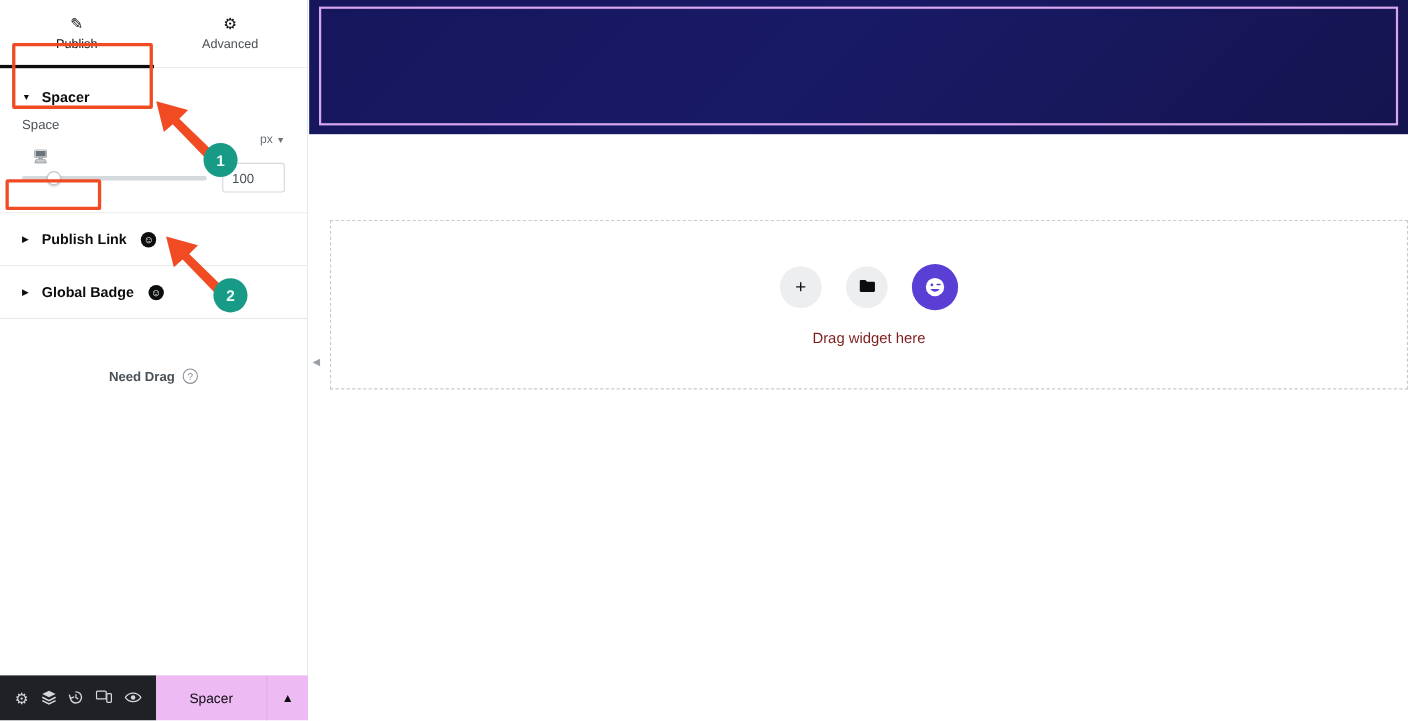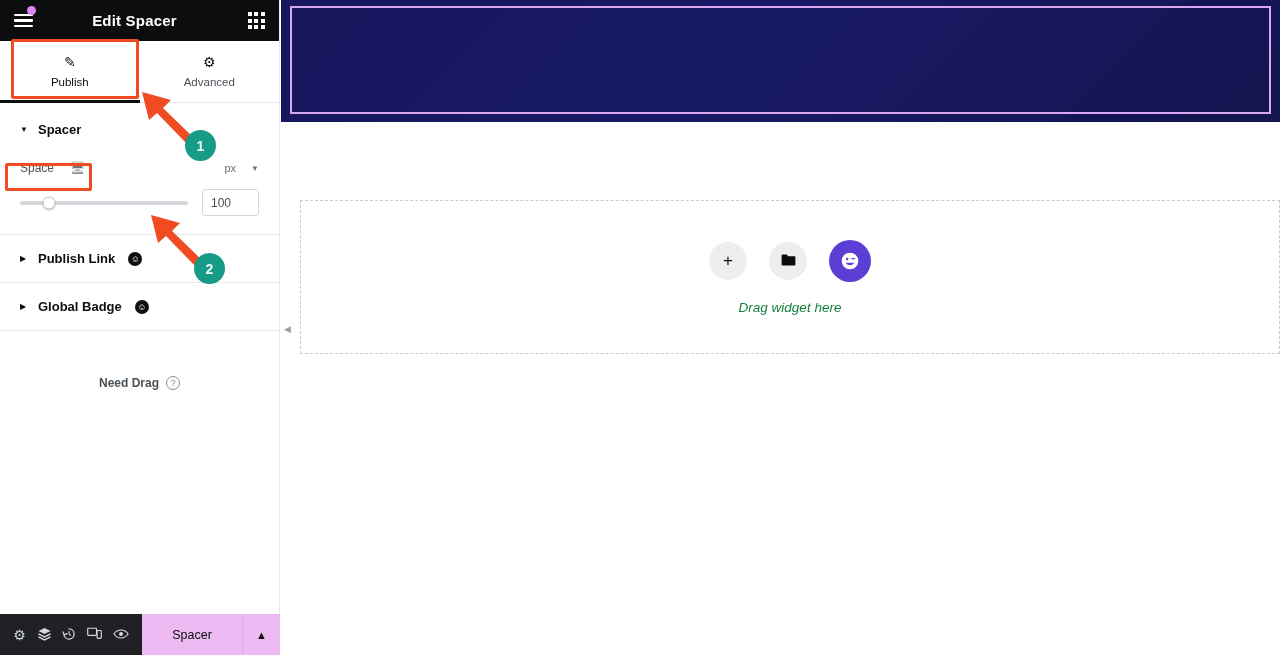--- a/index.html
+++ b/index.html
@@ -244,30 +244,6 @@
 
   <div id="panel">
 
-    <div id="panel-header">
-      <div id="hamburger-wrap">
-        <div class="ham-bars">
-          <i></i>
-            <i></i>
-            <i></i>
-        </div>
-        <div class="ham-dot"></div>
-      </div>
-      <div id="panel-title">Edit Spacer</div>
-      <div id="widgets-grid-btn">
-        <div class="grid3">
-          <span></span>
-            <span></span>
-            <span></span>
-          <span></span>
-            <span></span>
-            <span></span>
-          <span></span>
-            <span></span>
-            <span></span>
-        </div>
-      </div>
-    </div>
 
     <div id="panel-tabs">
       <div class="ptab active">

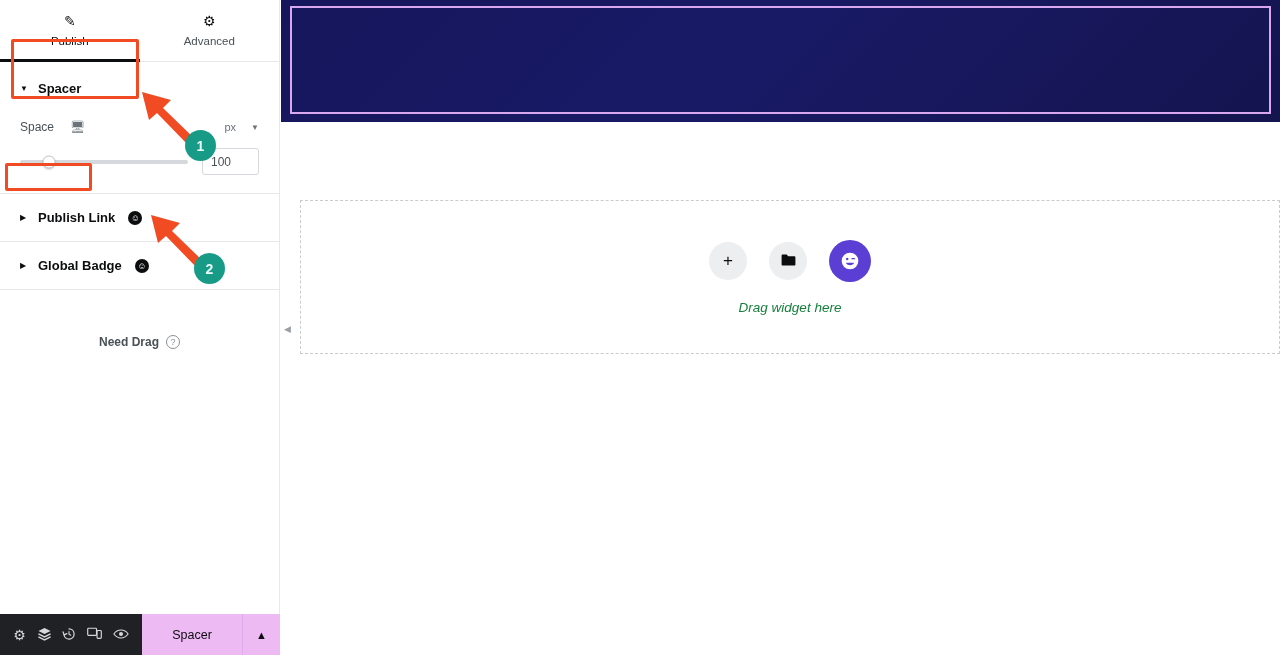--- a/index.html
+++ b/index.html
@@ -89,7 +89,7 @@
     display: flex; align-items: center; justify-content: space-between;
     height: 26px; margin-bottom: 8px;
   }
-  .ctrl-label-left { display: flex; align-items: center; gap: 16px; }
+  .ctrl-label-left { display: flex; align-items: center; gap: 16px; flex-direction: column; }
   .ctrl-label { font-size: 12px; color: #495157; }
   .device-icon { font-size: 12px; color: #6b7378; line-height: 1; }
   .unit-switch {

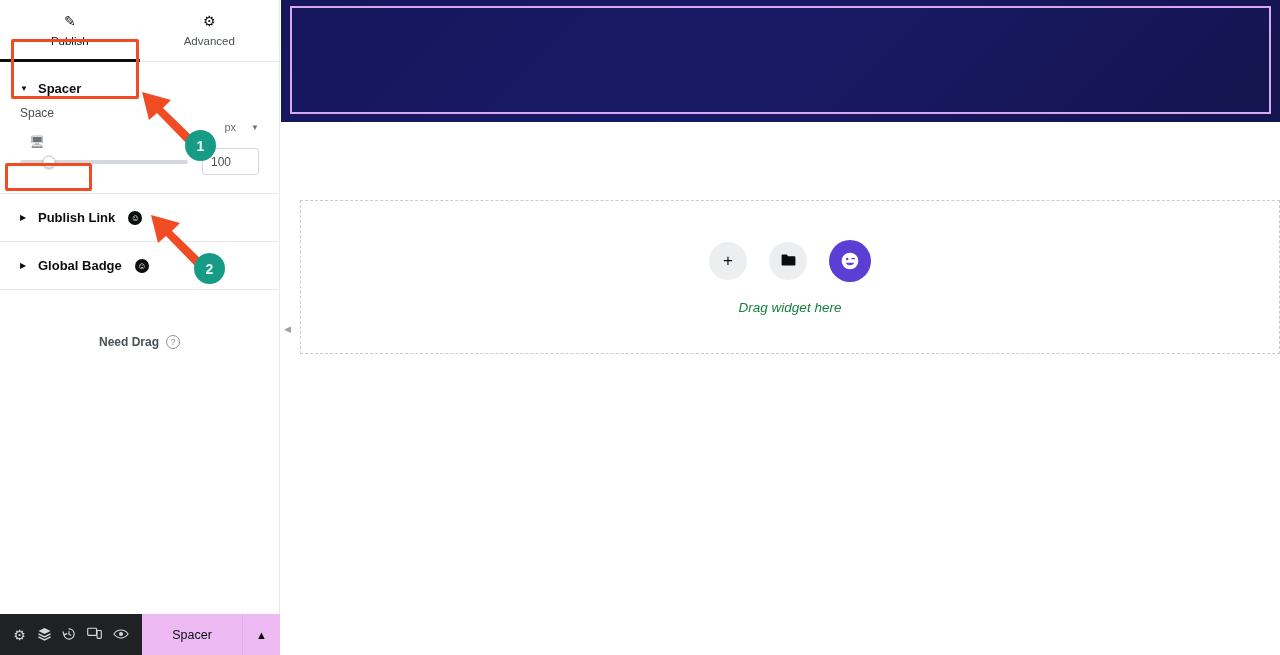--- a/index.html
+++ b/index.html
@@ -93,7 +93,7 @@
   .ctrl-label { font-size: 12px; color: #495157; }
   .device-icon { font-size: 12px; color: #6b7378; line-height: 1; }
   .unit-switch {
-    display: flex; align-items: center; gap: 15px;
+    display: flex; align-items: center; gap: 3px;
     font-size: 11px; color: #6b7378; cursor: pointer;
   }
   .unit-switch .chev { font-size: 8px; }

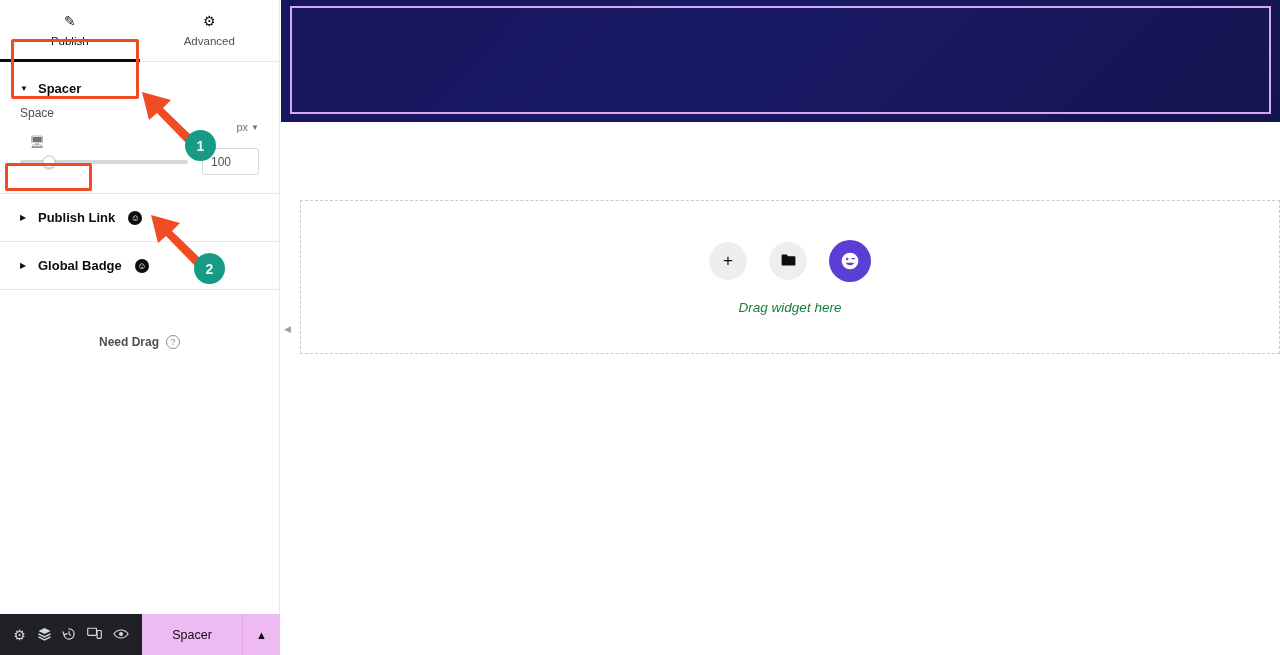--- a/index.html
+++ b/index.html
@@ -191,7 +191,7 @@
     background: #5b3fd4; color: #ffffff; width: 42px; height: 42px;
     font-size: 19px;
   }
-  #dz-text { font-size: 13.5px; font-style: italic; color: #15803d; }
+  #dz-text { font-size: 13.5px; color: #7f1d1d; }
 
   
   #annot { position: absolute; inset: 0; pointer-events: none; }

